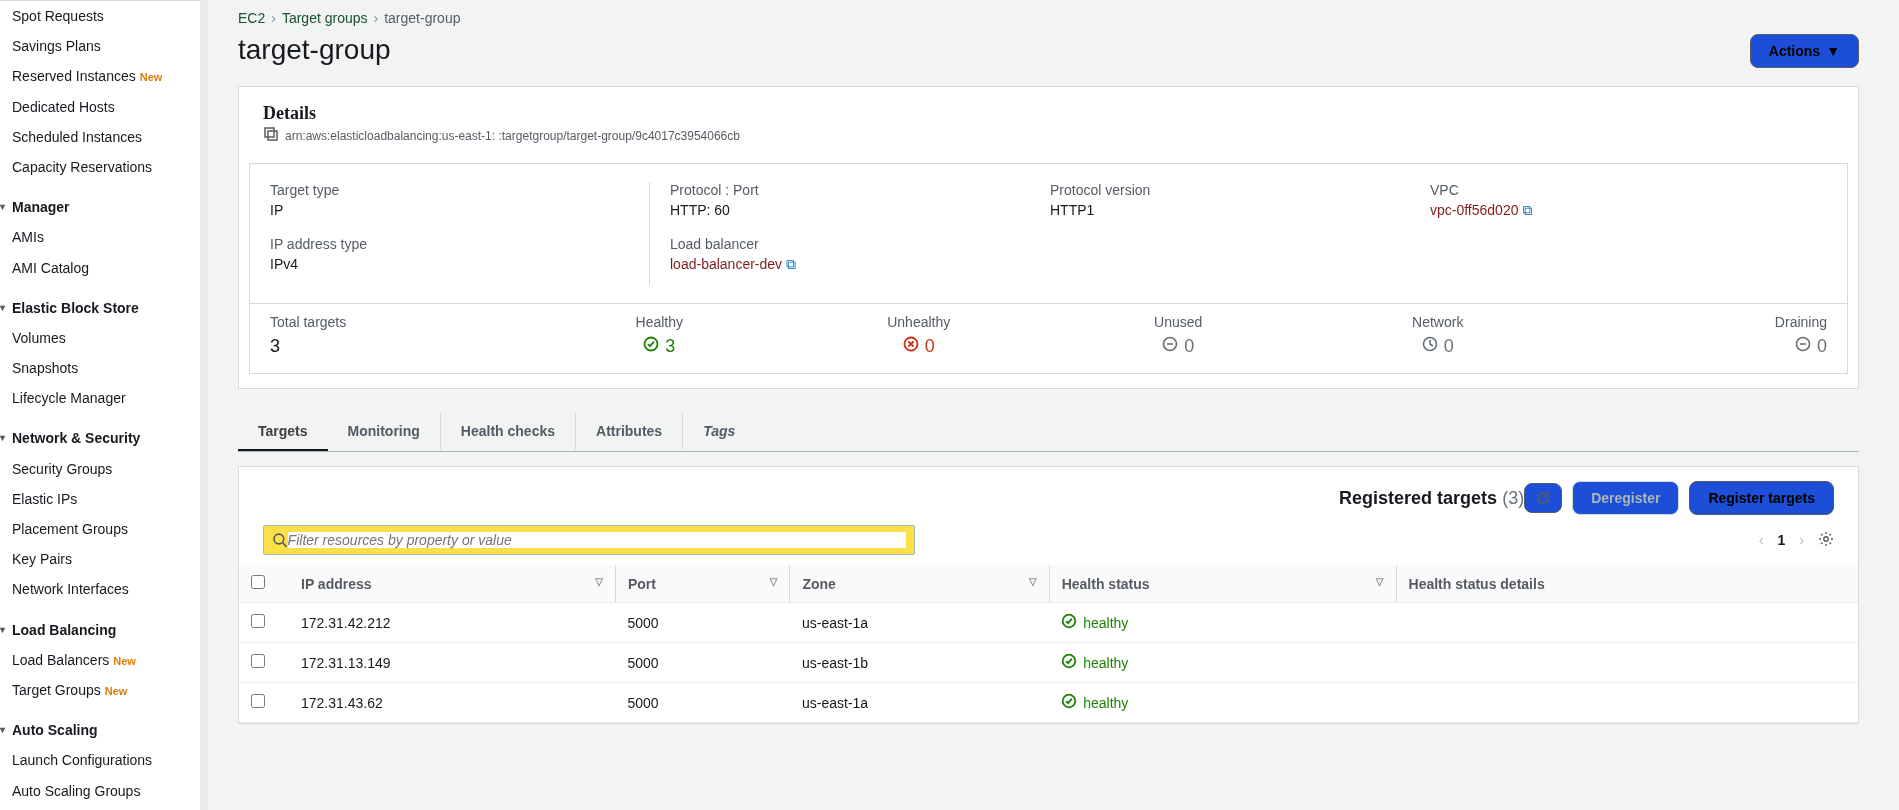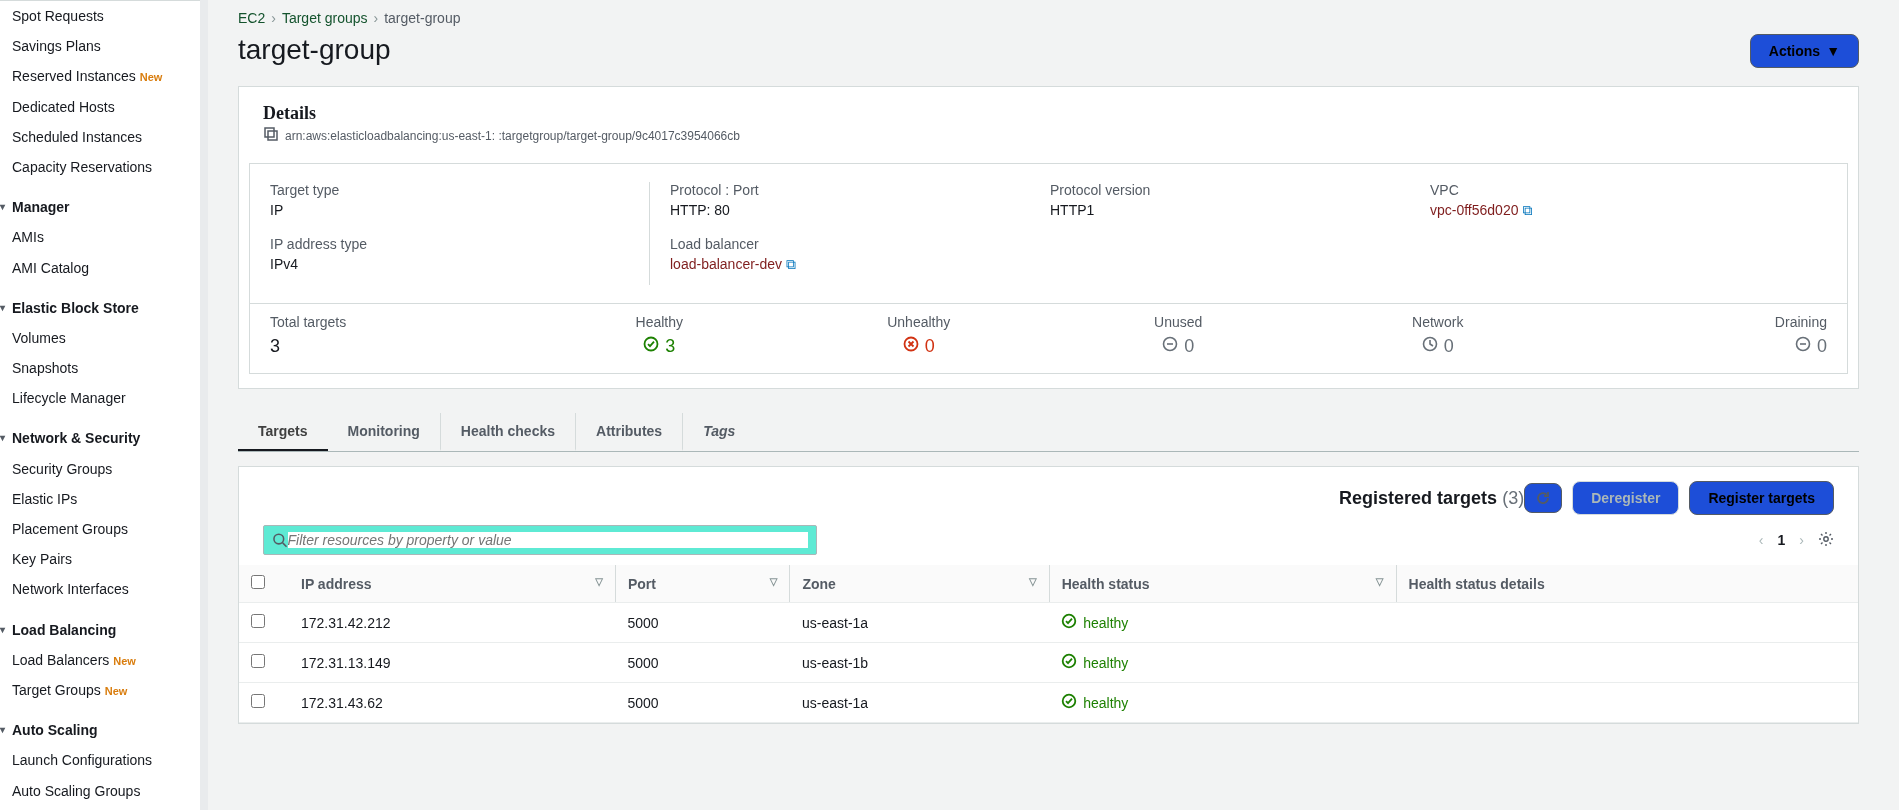--- a/index.html
+++ b/index.html
@@ -150,7 +150,7 @@
           <div class="dcell cell2">
             <div class="pair">
               <span class="lbl">Protocol : Port</span>
-              <span class="val">HTTP: 80</span>
+              <span class="val">HTTP: 60</span>
             </div>
             <div class="pair">
               <span class="lbl">Load balancer</span>

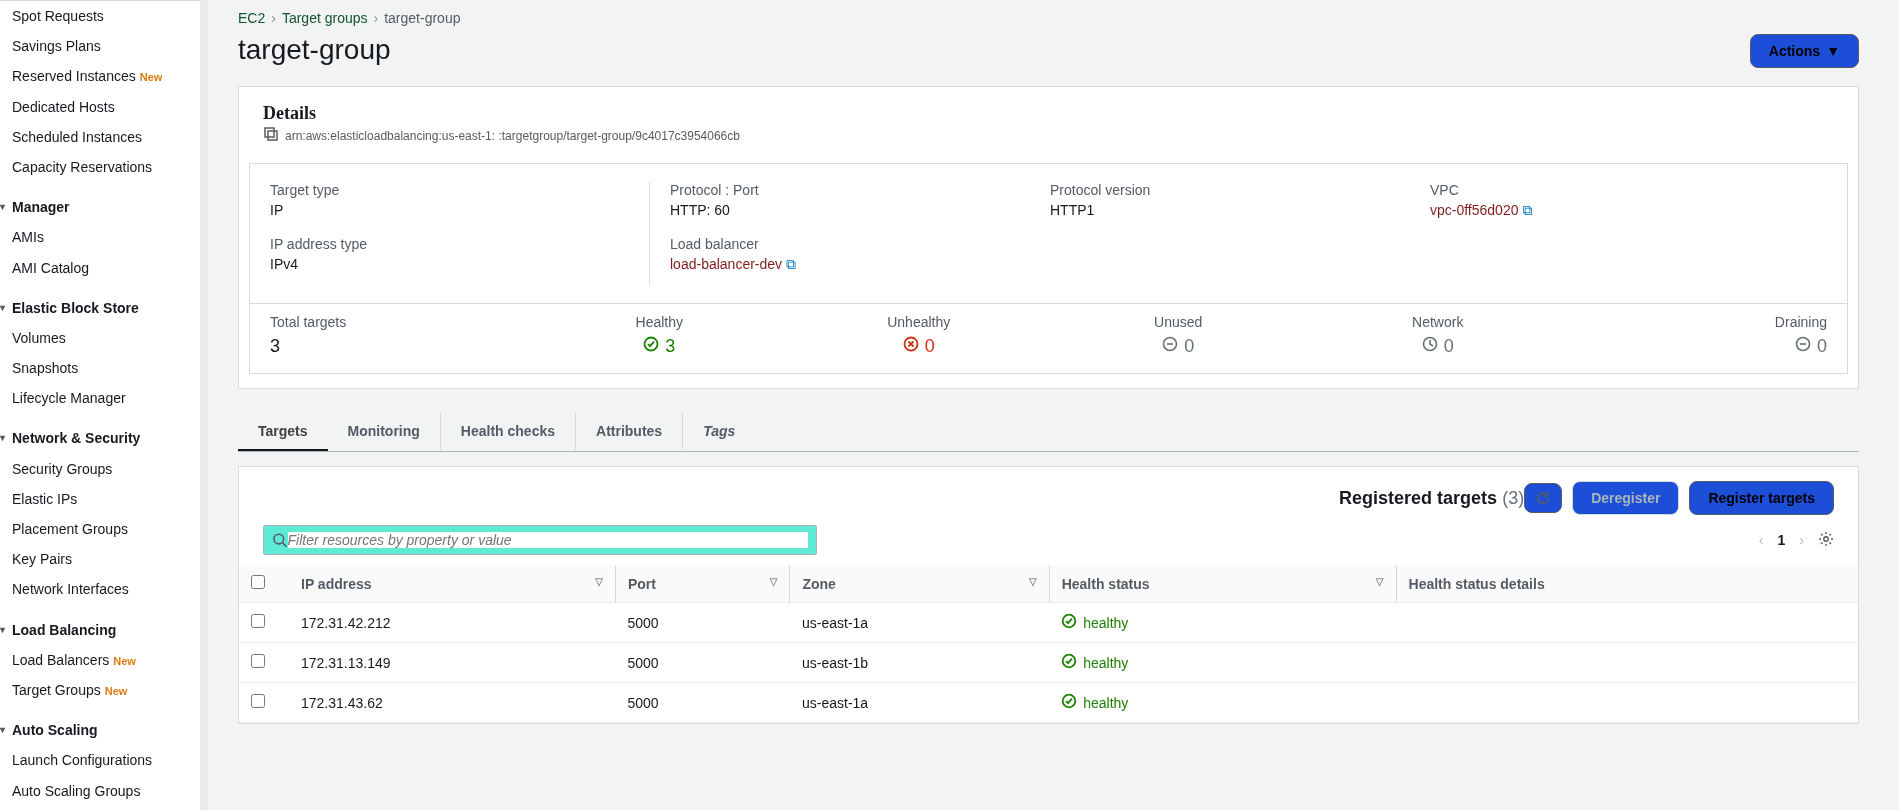--- a/index.html
+++ b/index.html
@@ -54,7 +54,7 @@
 .head2 .count{ color:#687078; font-weight:400;}
 .btn-row{ display:flex; gap:10px; align-items:center;}
 .search-row{ display:flex; justify-content:space-between; align-items:center; padding:6px 24px 10px;}
-.search { width:554px; border:1px solid #aab7b8; border-radius:2px; display:flex; align-items:flex-end; padding:6px 8px; background:#5eead4;}
+.search { width:652px; border:1px solid #aab7b8; border-radius:2px; display:flex; align-items:flex-end; padding:6px 8px; background:#fde047;}
 .search input{ border:none; outline:none; width:100%; font-size:14px; font-style:italic; color:#687078;}
 .pager{ display:flex; align-items:center; gap:14px; color:#545b64;}
 .pager .num{font-weight:700; color:#16191f;}

